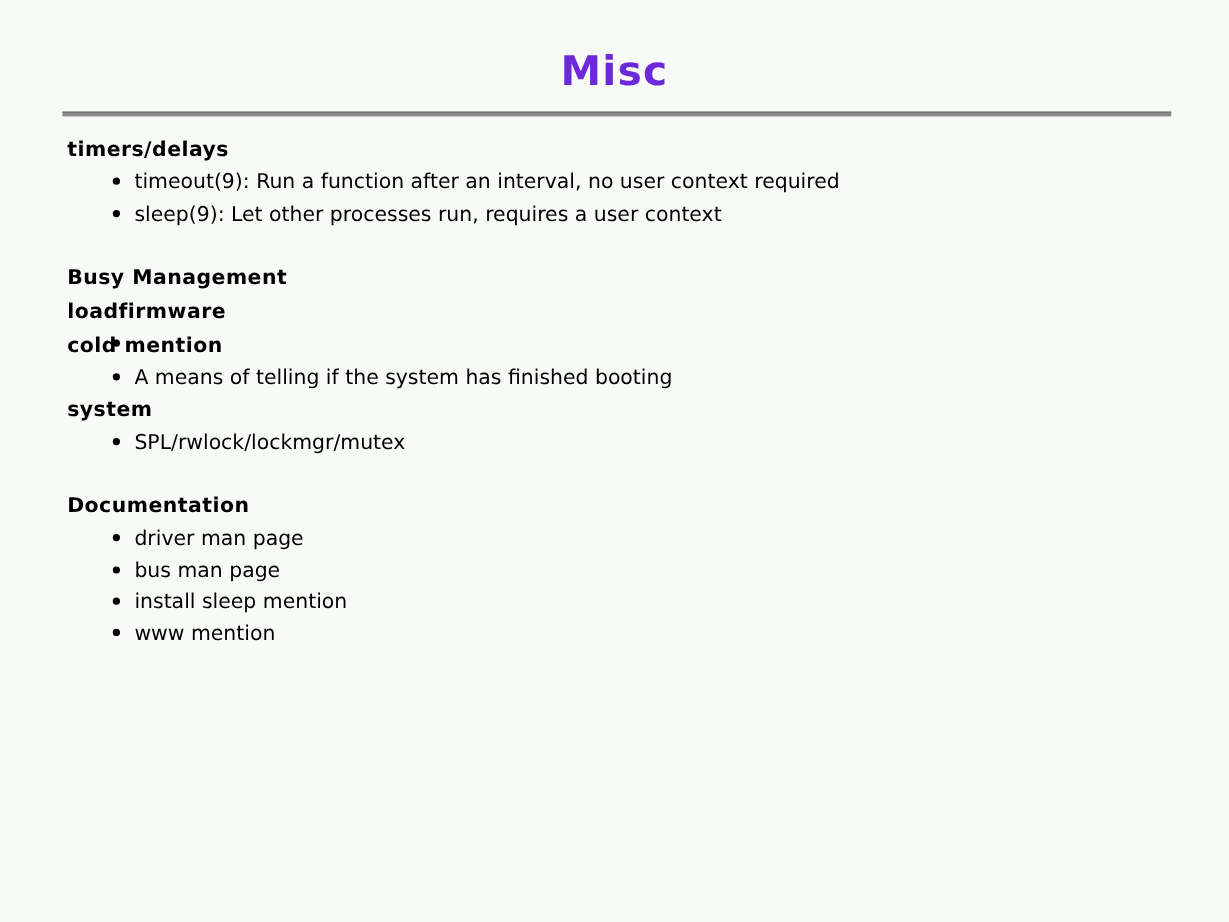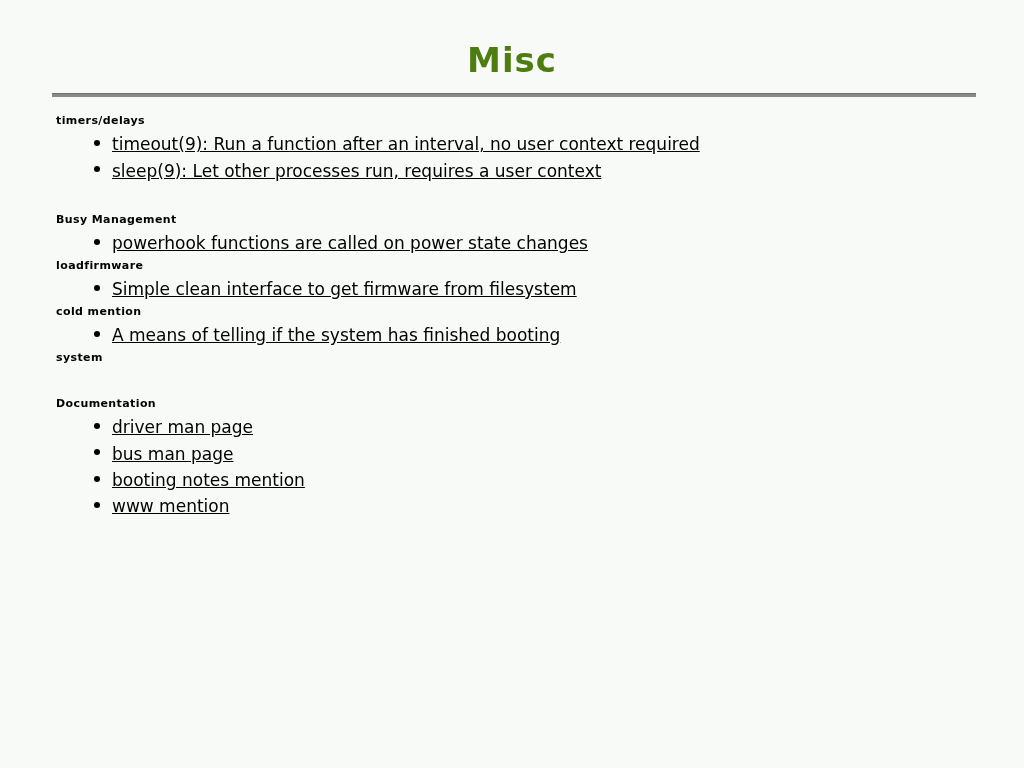--- a/index.html
+++ b/index.html
@@ -28,7 +28,7 @@
     margin: 0;
     padding-top: 42px;
     line-height: 1.1;
-    color: #4d7c0f;
+    color: #6d28d9;
   }
   .title-rule {
     margin: 14px 48px 0 52px;

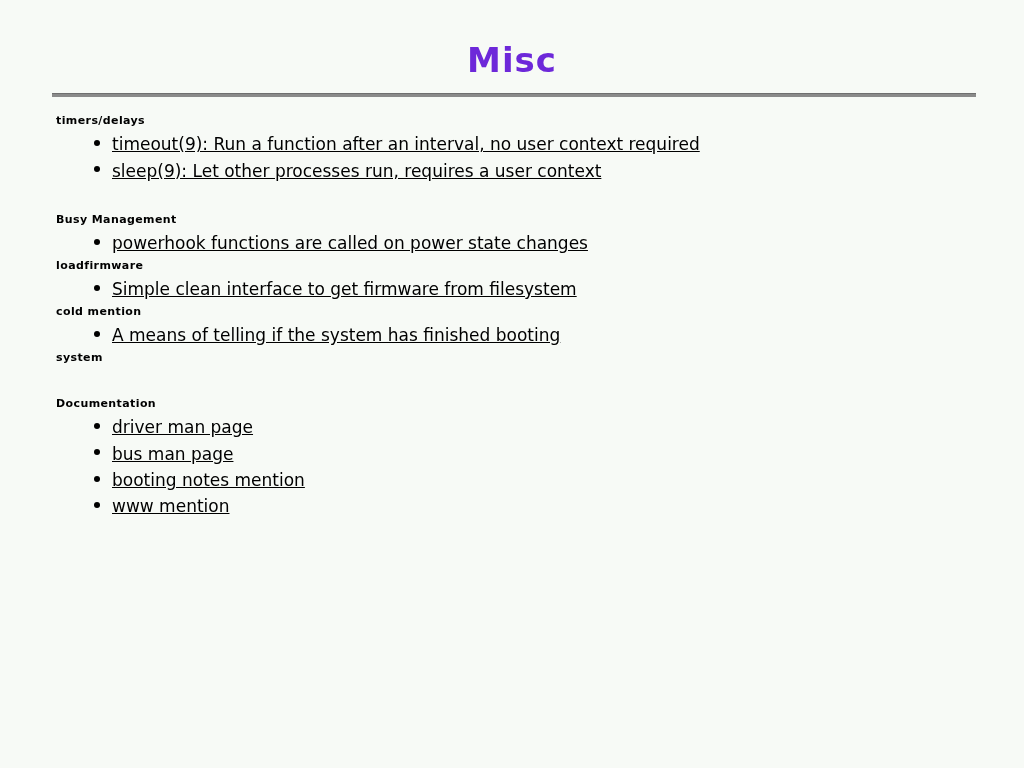--- a/index.html
+++ b/index.html
@@ -43,7 +43,7 @@
     margin: 0;
   }
   .section-heading {
-    font-size: 11px;
+    font-size: 17px;
     font-weight: bold;
     line-height: 1.35;
     margin: 0;

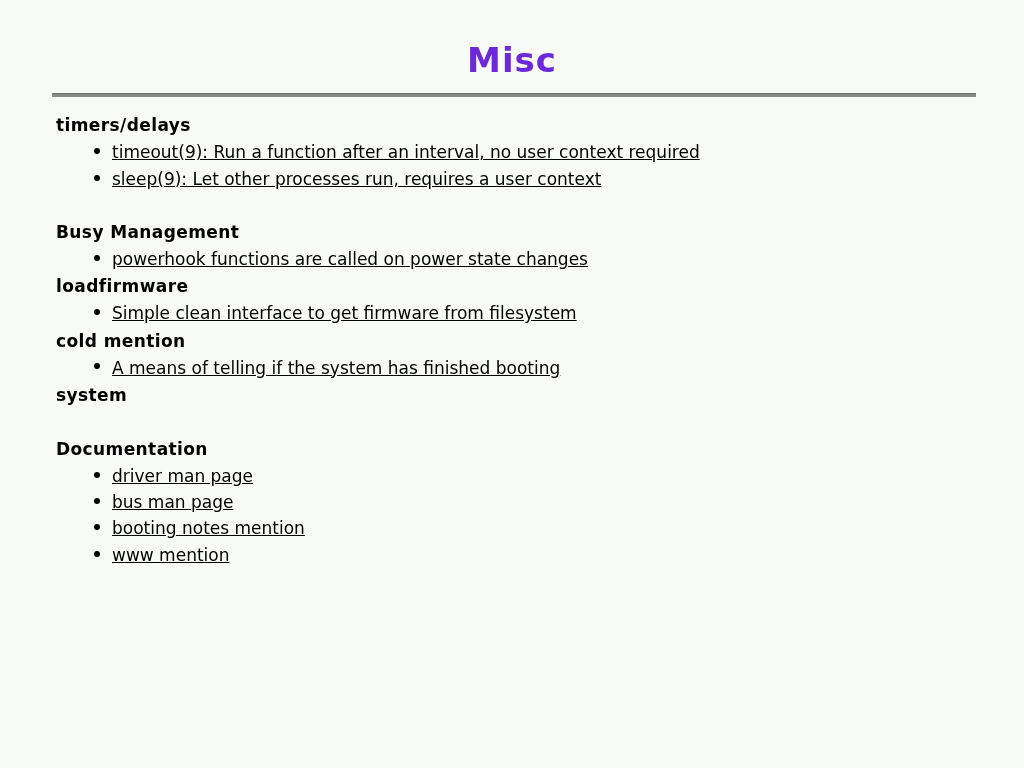--- a/index.html
+++ b/index.html
@@ -54,7 +54,6 @@
     list-style: none;
     margin: 0;
     padding: 0 0 0 38px;
-    text-decoration: underline;
   }
   ul.bullets li {
     font-size: 17px;

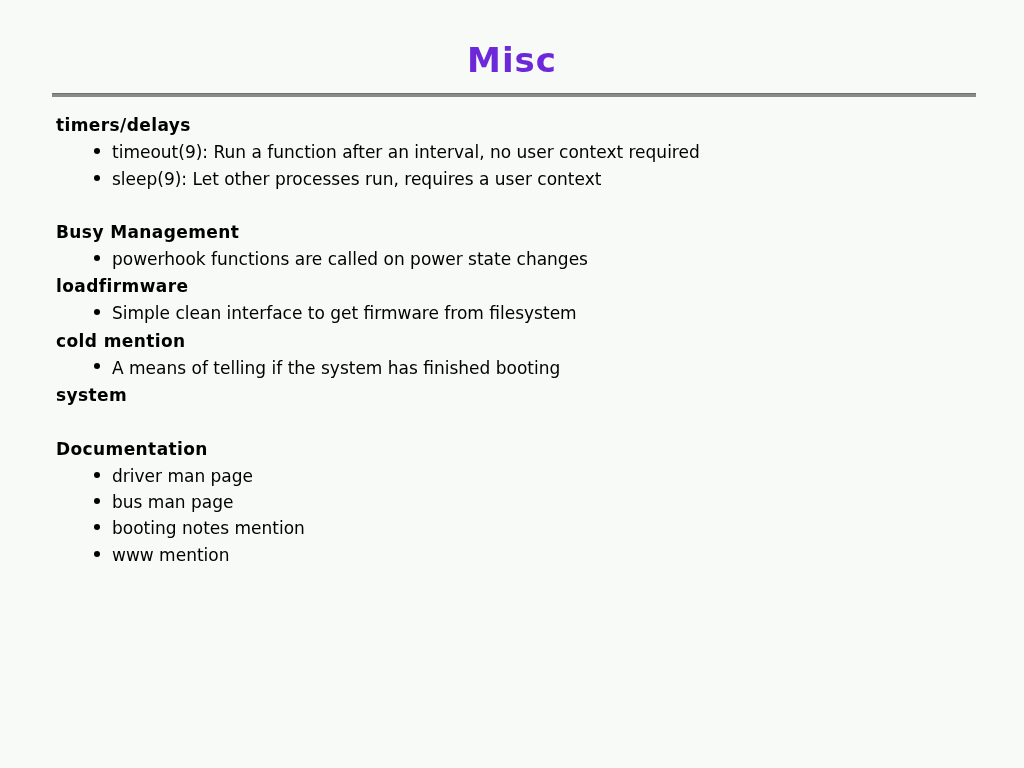--- a/index.html
+++ b/index.html
@@ -97,9 +97,6 @@
 
     <div class="section">
       <div class="section-heading">Busy Management</div>
-      <ul class="bullets">
-        <li><span class="bullet-dot"></span><span>powerhook functions are called on power state changes</span></li>
-      </ul>
     </div>
 
     <div class="section">

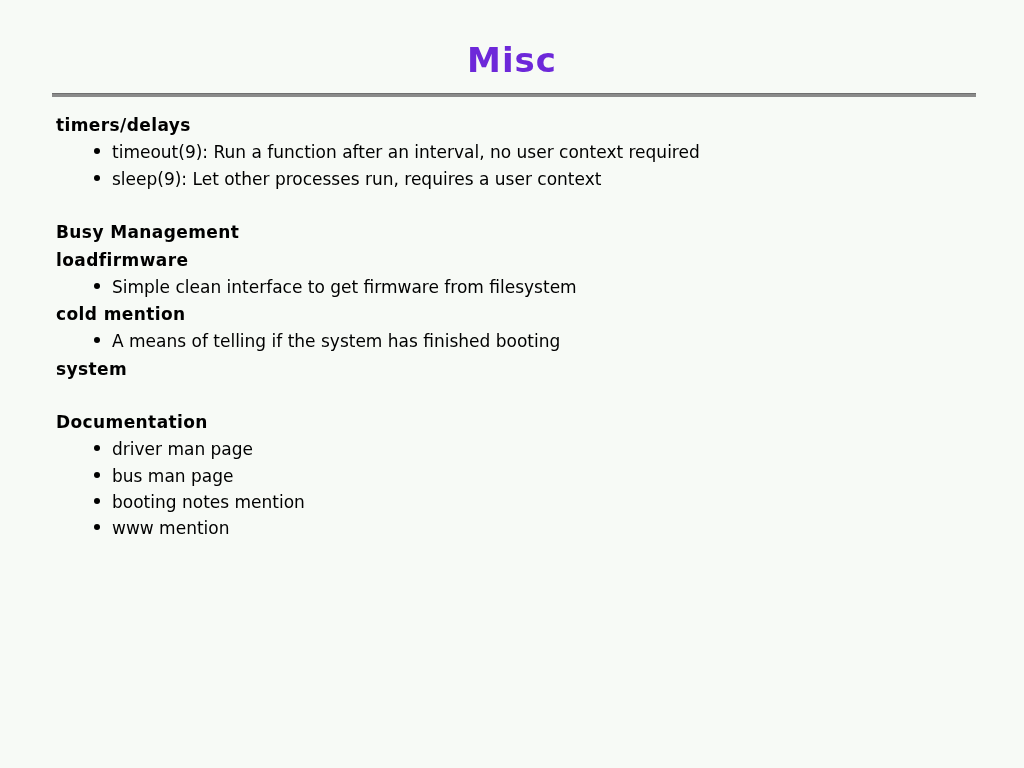--- a/index.html
+++ b/index.html
@@ -102,7 +102,7 @@
     <div class="section">
       <div class="section-heading">loadfirmware</div>
       <ul class="bullets">
-        <li><span class="bullet-dot"></span><span>Simple clean interface to get firmware from filesystem</span></li>
+        <li><span class="bullet-dot"></span></li>
       </ul>
     </div>
 

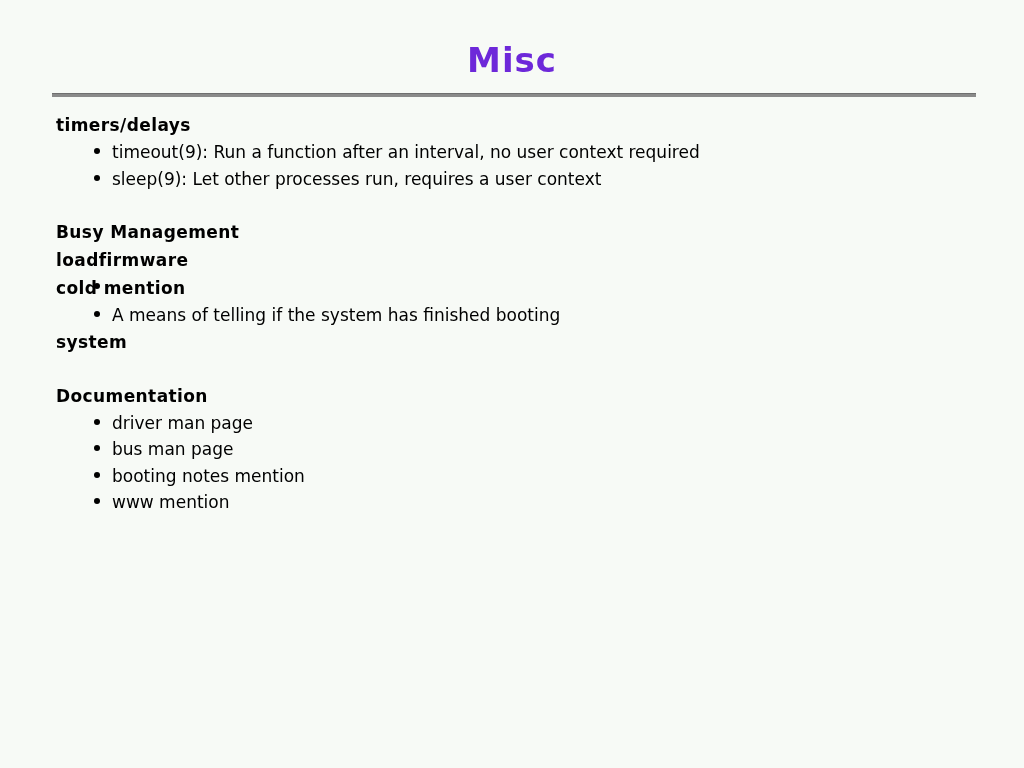--- a/index.html
+++ b/index.html
@@ -115,6 +115,9 @@
 
     <div class="section">
       <div class="section-heading">system</div>
+      <ul class="bullets">
+        <li><span class="bullet-dot"></span><span>SPL/rwlock/lockmgr/mutex</span></li>
+      </ul>
     </div>
 
     <div class="gap"></div>

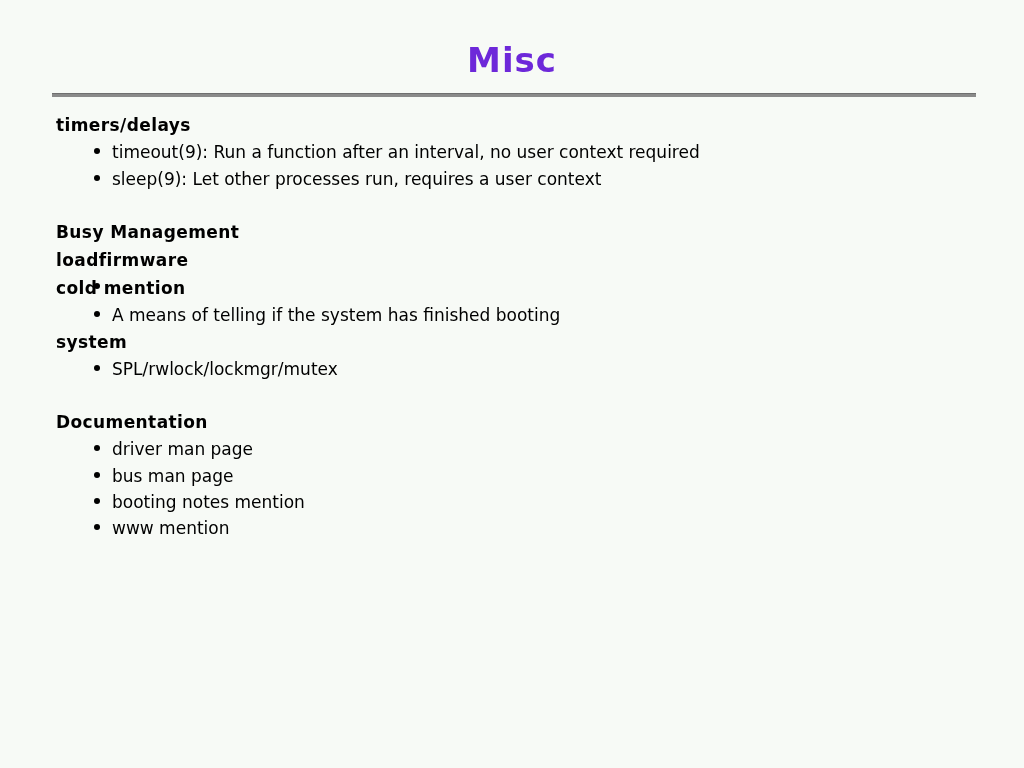--- a/index.html
+++ b/index.html
@@ -127,7 +127,7 @@
       <ul class="bullets">
         <li><span class="bullet-dot"></span><span>driver man page</span></li>
         <li><span class="bullet-dot"></span><span>bus man page</span></li>
-        <li><span class="bullet-dot"></span><span>booting notes mention</span></li>
+        <li><span class="bullet-dot"></span><span>install sleep mention</span></li>
         <li><span class="bullet-dot"></span><span>www mention</span></li>
       </ul>
     </div>

